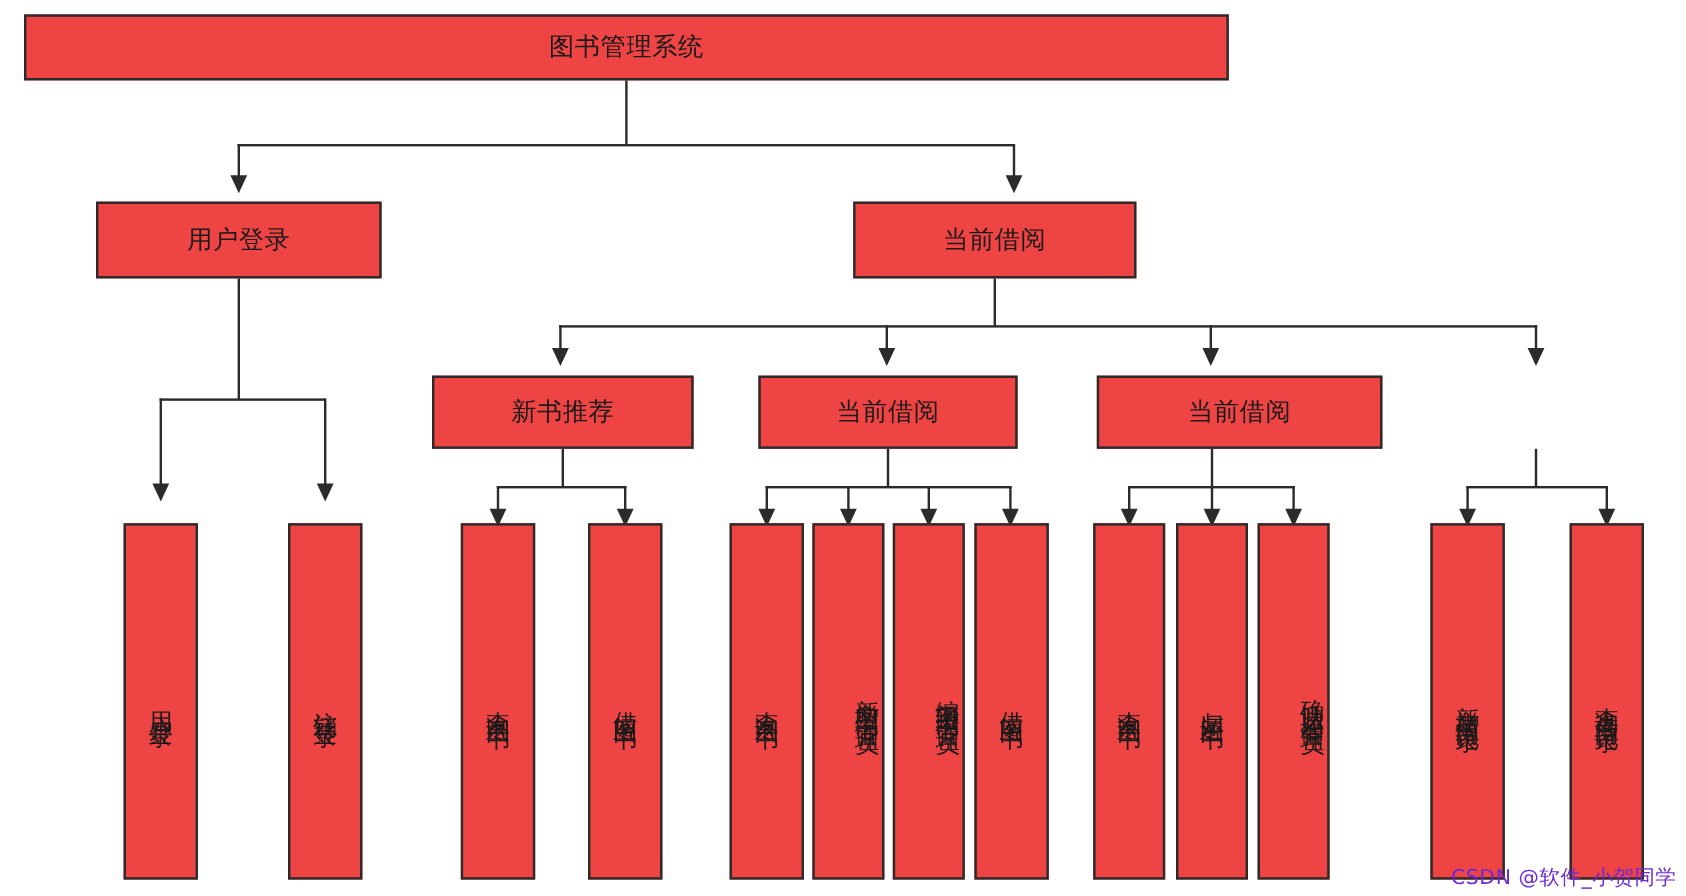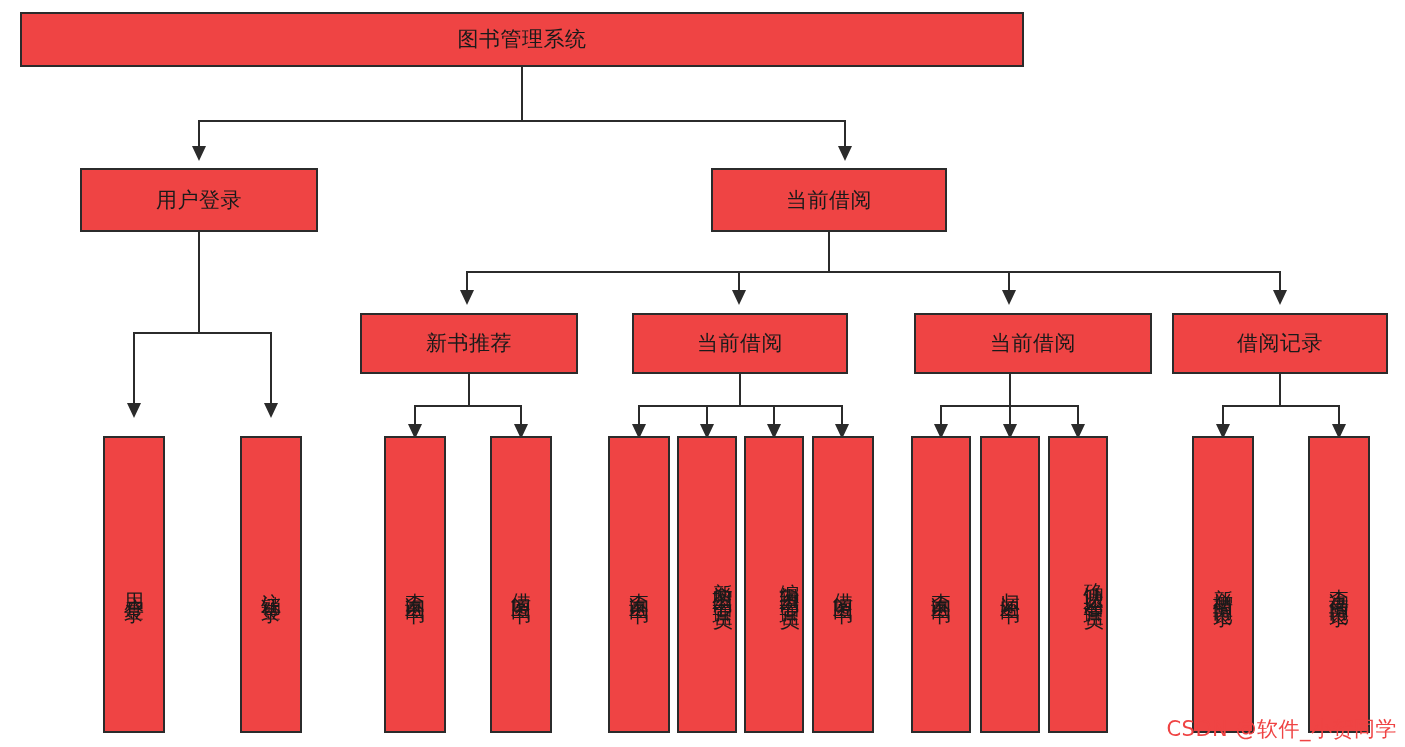--- a/index.html
+++ b/index.html
@@ -106,7 +106,6 @@
   <div class="node h" style="left:360px;top:313px;width:218px;height:61px;">新书推荐</div>
   <div class="node h" style="left:632px;top:313px;width:216px;height:61px;">当前借阅</div>
   <div class="node h" style="left:902px;top:313px;width:238px;height:61px;margin-left:12px;">当前借阅</div>
-  <div class="node h" style="left:1172px;top:313px;width:216px;height:61px;">借阅记录</div>
 
   <div class="ln vline" style="left:468px;top:374px;height:32px;"></div>
   <div class="ln hline" style="left:414px;top:405px;width:108px;"></div>

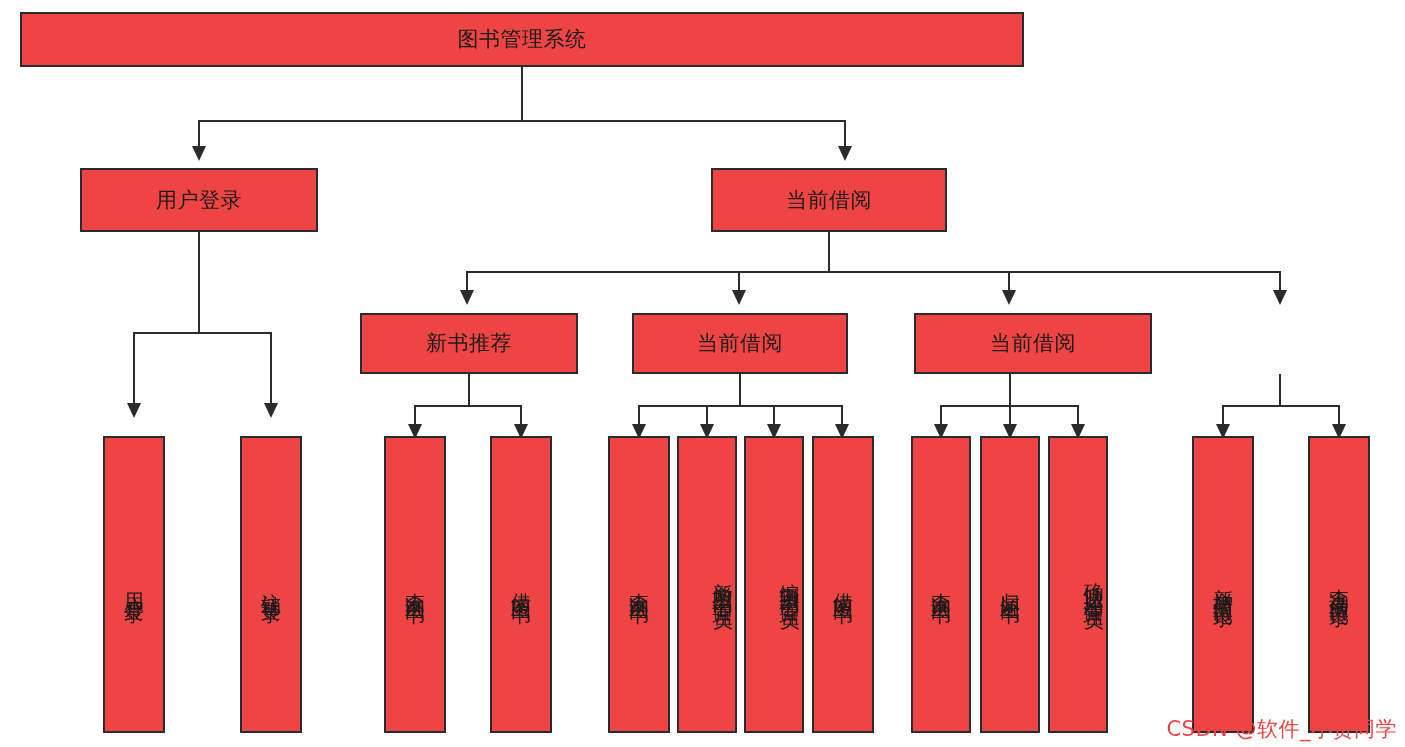--- a/index.html
+++ b/index.html
@@ -60,8 +60,8 @@
     position:absolute;
     right:8px;
     bottom:4px;
-    font-size:21px;
-    color:#ef4444;
+    font-size:17px;
+    color:#6d28d9;
     white-space:nowrap;
     letter-spacing:0.5px;
     pointer-events:none;

